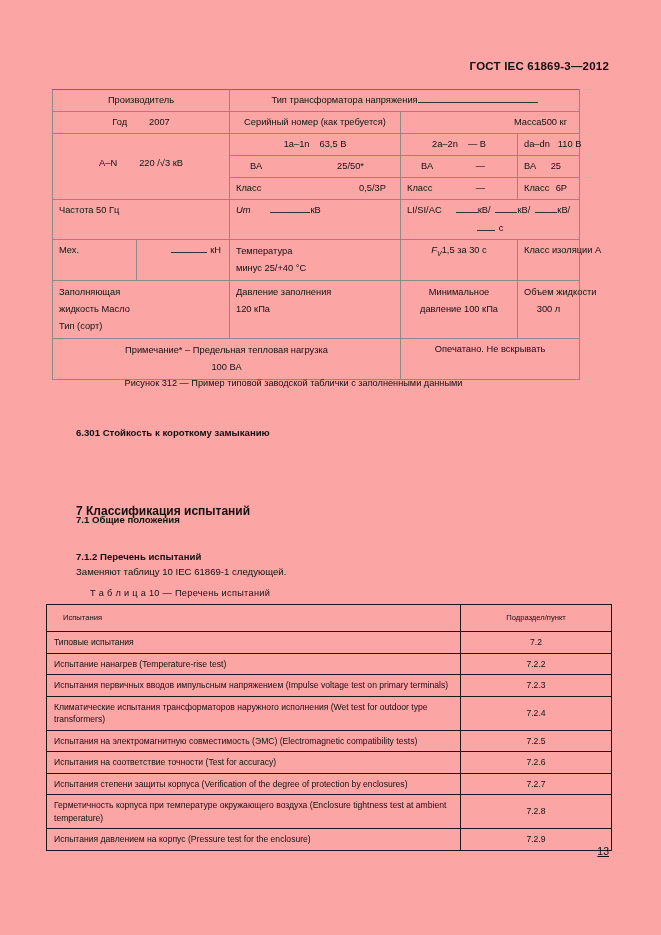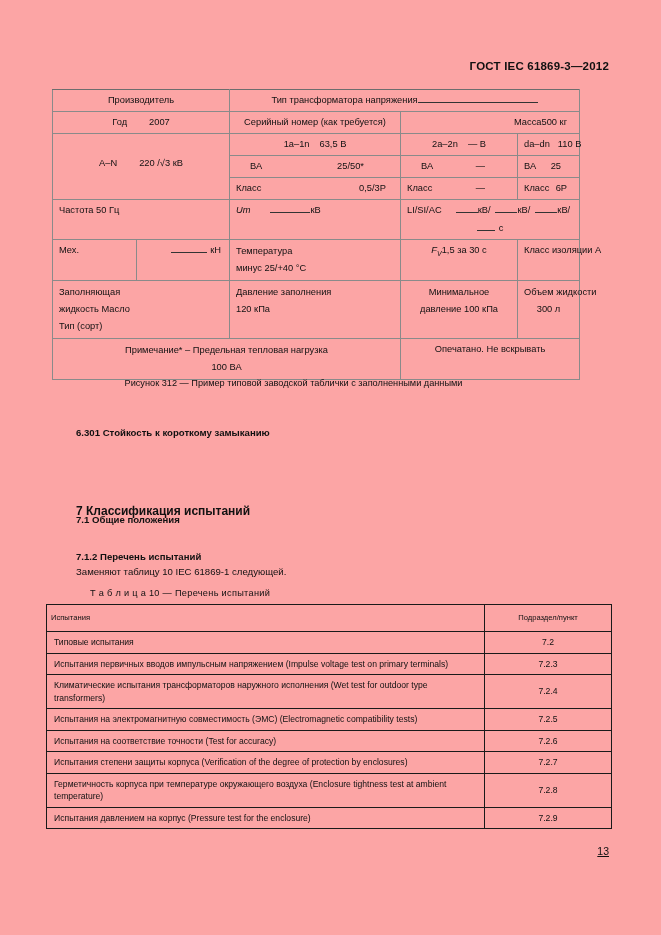--- a/index.html
+++ b/index.html
@@ -134,7 +134,7 @@
     text-align: center;
     font-size: 7.6px;
     height: 20px;
-    padding: 3px 4px;
+    padding: 3px 16px;
   }
   .tests .num { text-align: center; width: 118px; }
   .tests .desc { text-align: left; }

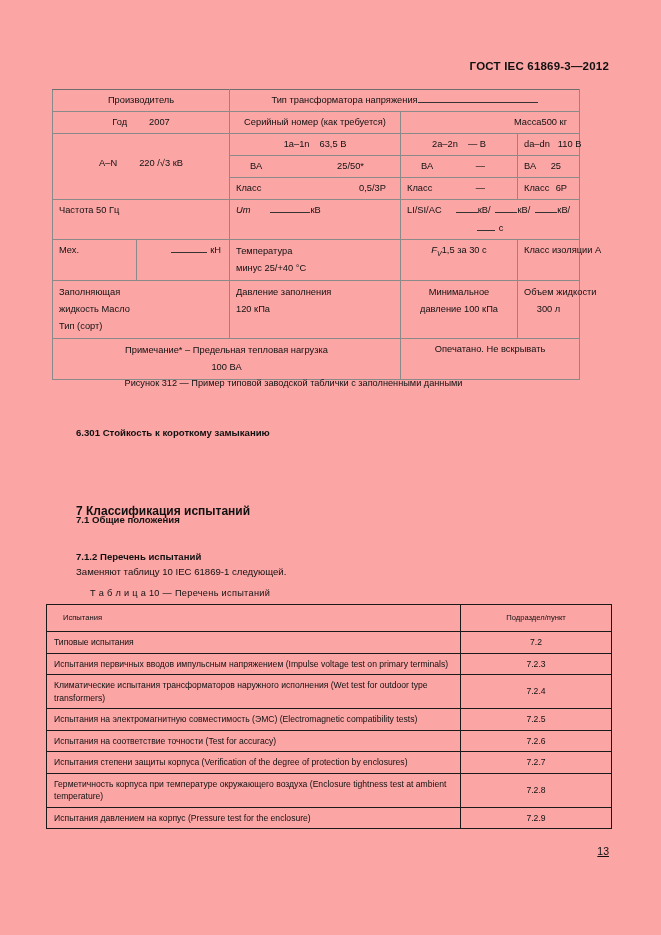--- a/index.html
+++ b/index.html
@@ -371,6 +371,10 @@
         <td class="num">7.2</td>
       </tr>
       <tr>
+        <td class="desc">Испытание нанагрев (Temperature-rise test)</td>
+        <td class="num">7.2.2</td>
+      </tr>
+      <tr>
         <td class="desc">Испытания первичных вводов импульсным напряжением (Impulse voltage test on primary terminals)</td>
         <td class="num">7.2.3</td>
       </tr>

